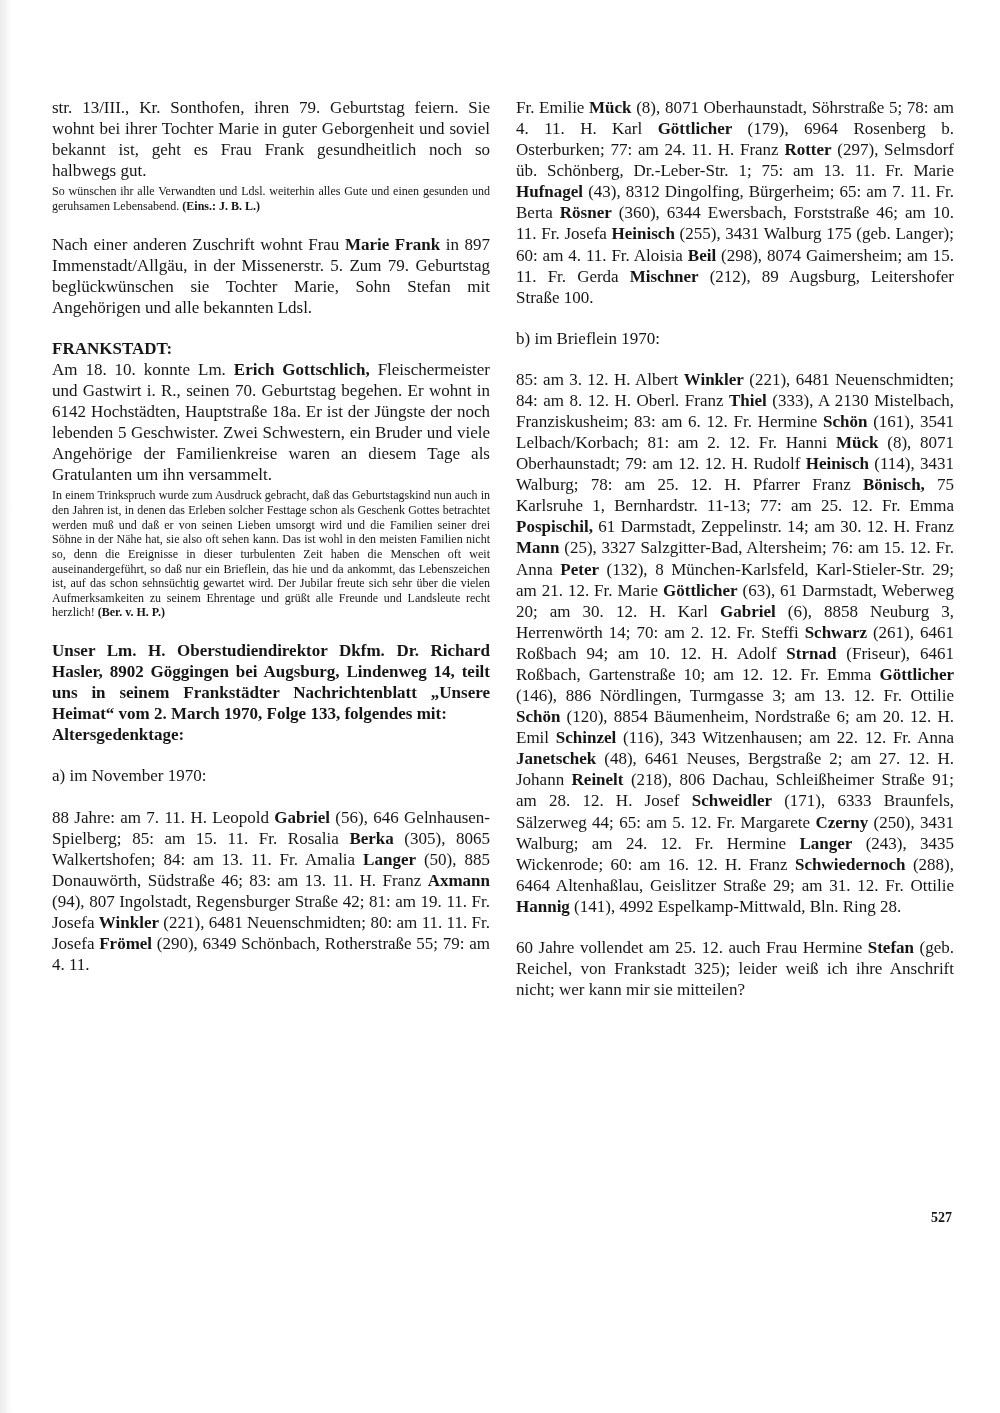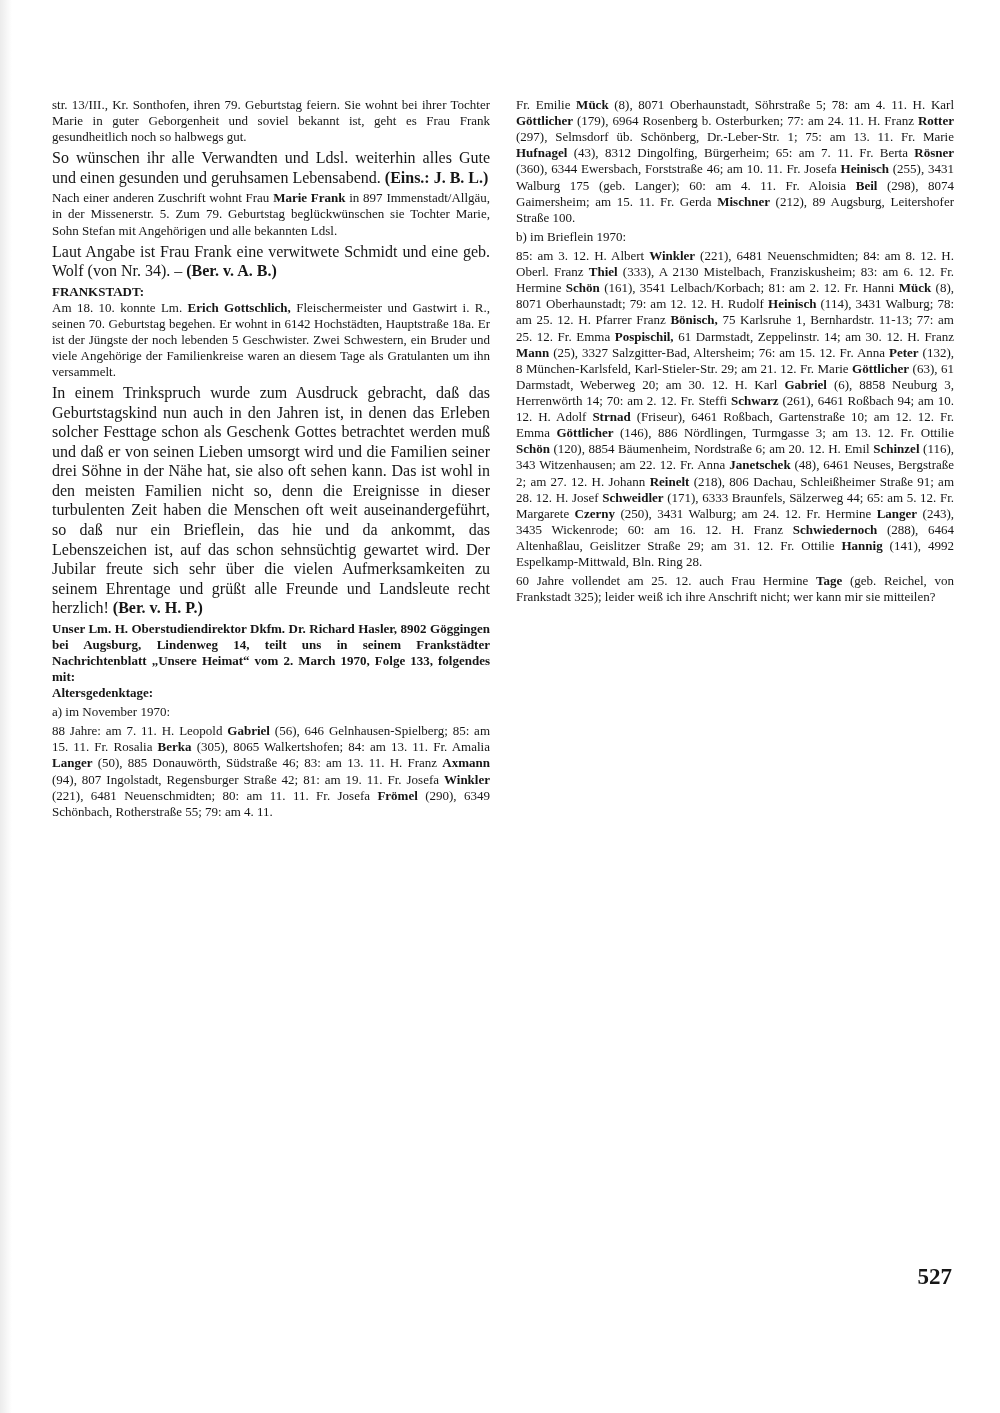--- a/index.html
+++ b/index.html
@@ -24,7 +24,7 @@
   .col { width: 438px; }
   p { margin: 0; }
   .body {
-    font-size: 13px;
+    font-size: 17px;
     line-height: 1.24;
     text-align: justify;
     -webkit-hyphens: auto;

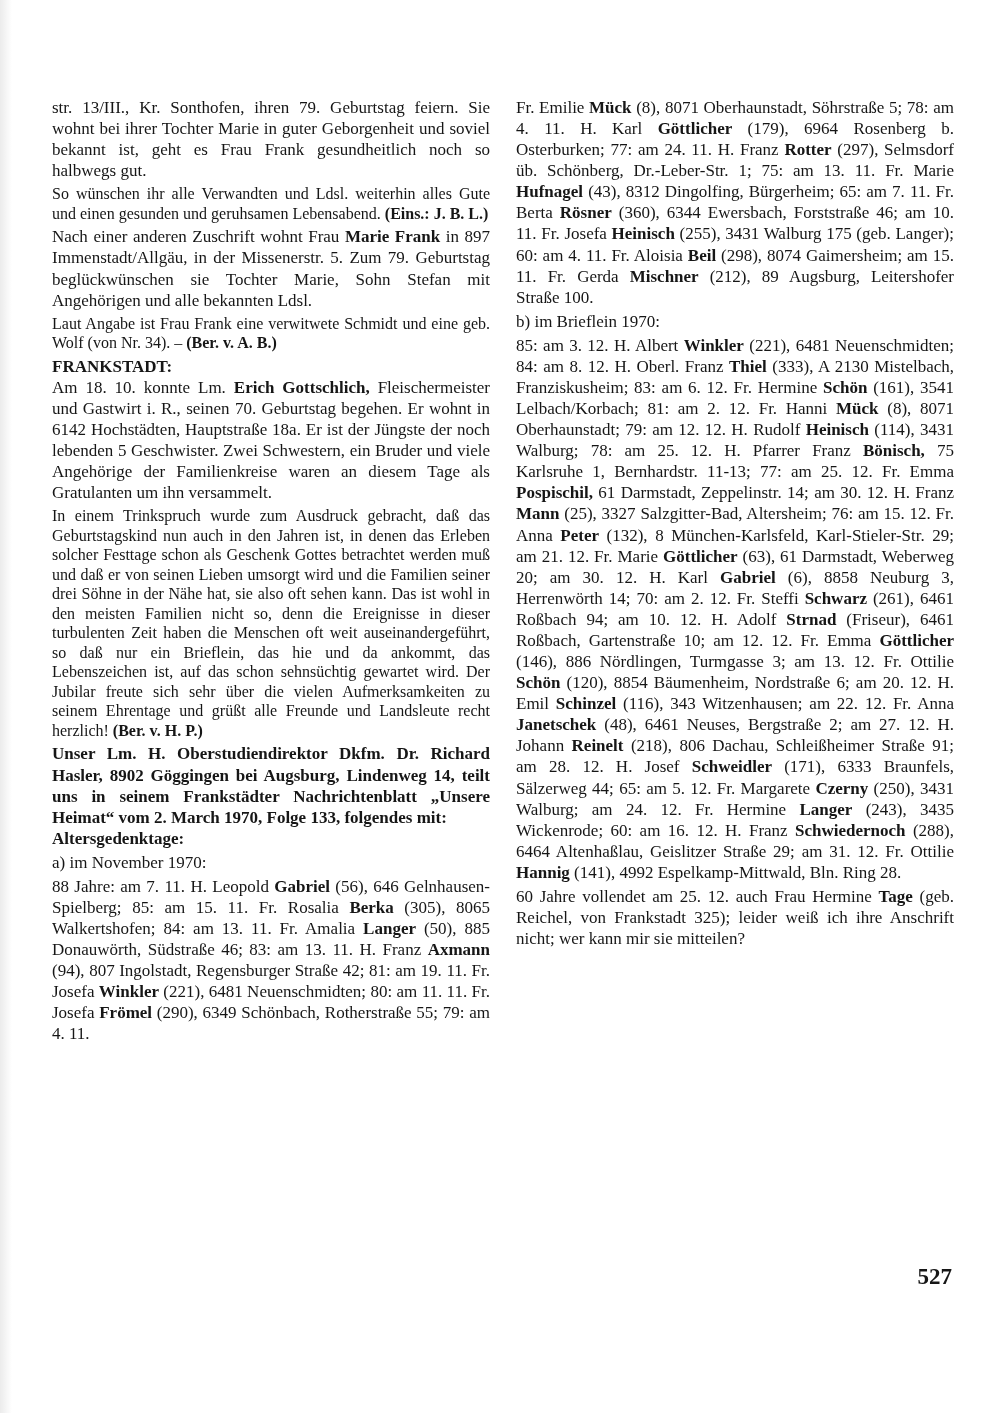--- a/index.html
+++ b/index.html
@@ -31,7 +31,7 @@
     hyphens: auto;
   }
   .note {
-    font-size: 16px;
+    font-size: 12px;
     line-height: 1.22;
     text-align: justify;
     margin-top: 3px;

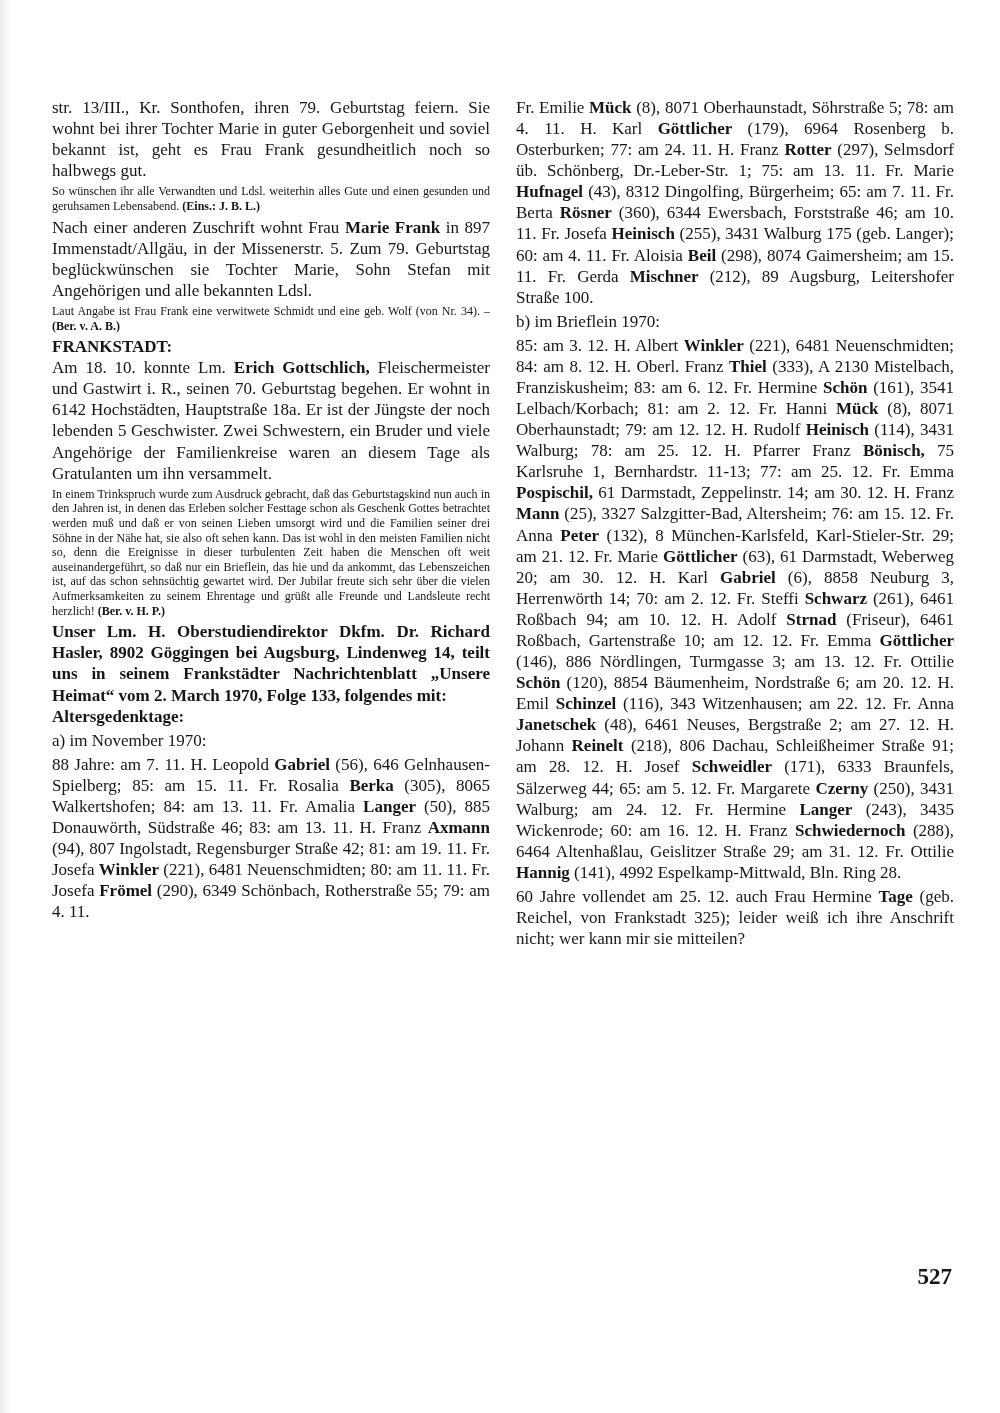--- a/index.html
+++ b/index.html
@@ -39,7 +39,7 @@
     hyphens: auto;
   }
   .heading { font-weight: bold; }
-  .spaced { margin-top: 3px; }
+  .spaced { margin-top: 20px; }
   b { font-weight: bold; }
   .page-number {
     position: absolute;

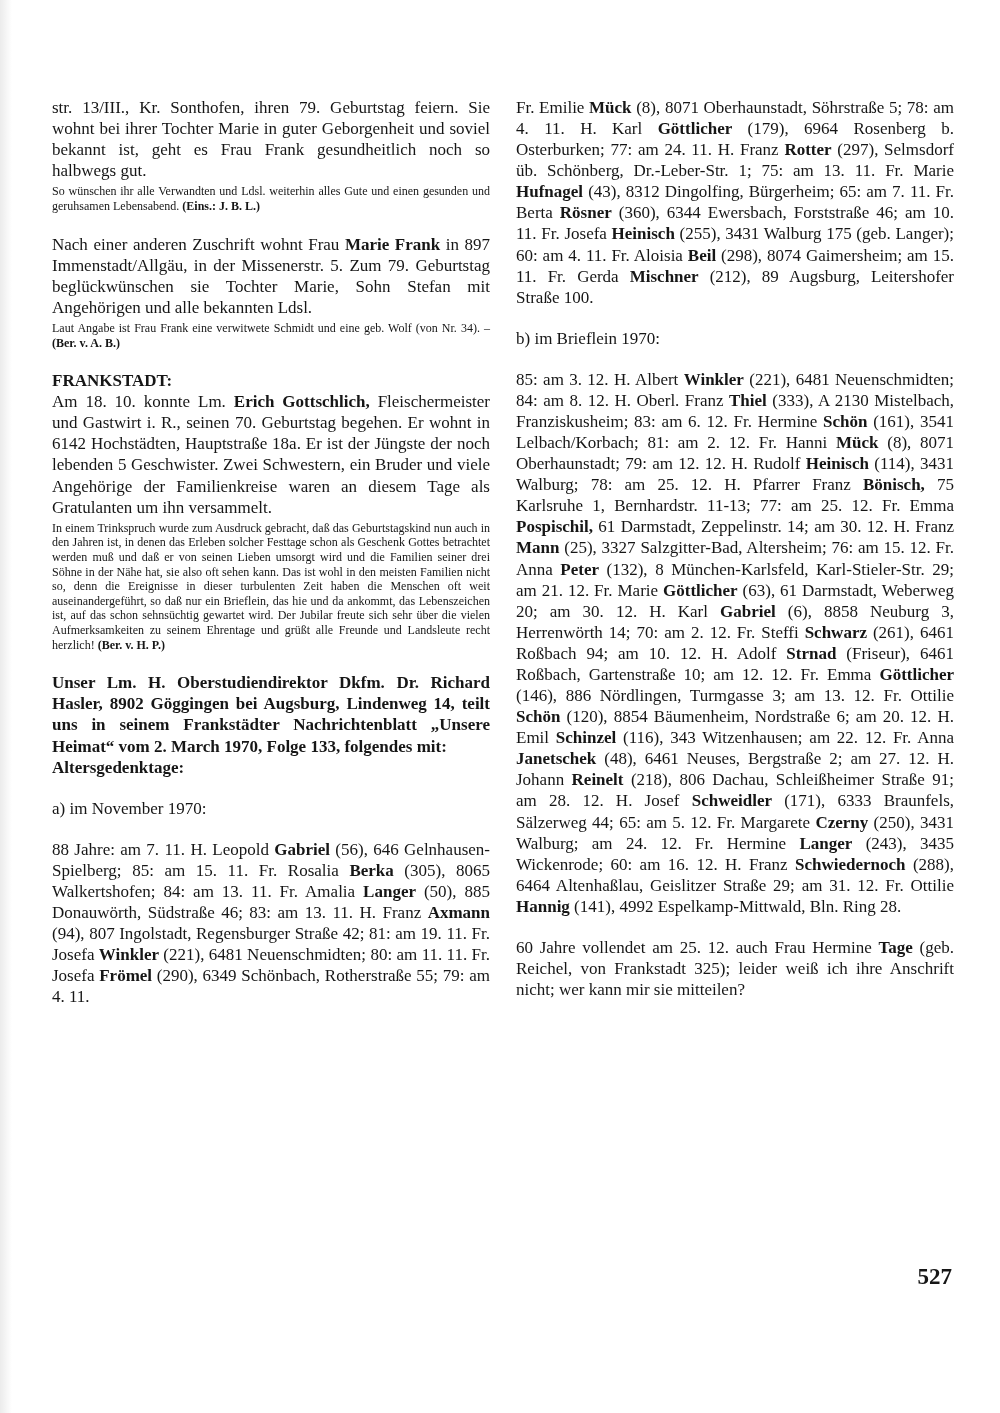--- a/index.html
+++ b/index.html
@@ -61,7 +61,6 @@
         <p class="body">str. 13/III., Kr. Sonthofen, ihren 79. Geburtstag feiern. Sie wohnt bei ihrer Tochter Marie in guter Geborgenheit und soviel bekannt ist, geht es Frau Frank gesundheitlich noch so halbwegs gut.</p>
         <p class="note">So wünschen ihr alle Verwandten und Ldsl. weiterhin alles Gute und einen gesunden und geruhsamen Lebensabend. <b>(Eins.: J. B. L.)</b></p>
         <p class="body spaced">Nach einer anderen Zuschrift wohnt Frau <b>Marie Frank</b> in 897 Immenstadt/Allgäu, in der Missenerstr. 5. Zum 79. Geburtstag beglückwünschen sie Tochter Marie, Sohn Stefan mit Angehörigen und alle bekannten Ldsl.</p>
-        <p class="note">Laut Angabe ist Frau Frank eine verwitwete Schmidt und eine geb. Wolf (von Nr. 34). – <b>(Ber. v. A. B.)</b></p>
         <p class="body heading spaced">FRANKSTADT:</p>
         <p class="body">Am 18. 10. konnte Lm. <b>Erich Gottschlich,</b> Fleischermeister und Gastwirt i. R., seinen 70. Geburtstag begehen. Er wohnt in 6142 Hochstädten, Hauptstraße 18a. Er ist der Jüngste der noch lebenden 5 Geschwister. Zwei Schwestern, ein Bruder und viele Angehörige der Familienkreise waren an diesem Tage als Gratulanten um ihn versammelt.</p>
         <p class="note">In einem Trinkspruch wurde zum Ausdruck gebracht, daß das Geburtstagskind nun auch in den Jahren ist, in denen das Erleben solcher Festtage schon als Geschenk Gottes betrachtet werden muß und daß er von seinen Lieben umsorgt wird und die Familien seiner drei Söhne in der Nähe hat, sie also oft sehen kann. Das ist wohl in den meisten Familien nicht so, denn die Ereignisse in dieser turbulenten Zeit haben die Menschen oft weit auseinandergeführt, so daß nur ein Brieflein, das hie und da ankommt, das Lebenszeichen ist, auf das schon sehnsüchtig gewartet wird. Der Jubilar freute sich sehr über die vielen Aufmerksamkeiten zu seinem Ehrentage und grüßt alle Freunde und Landsleute recht herzlich! <b>(Ber. v. H. P.)</b></p>

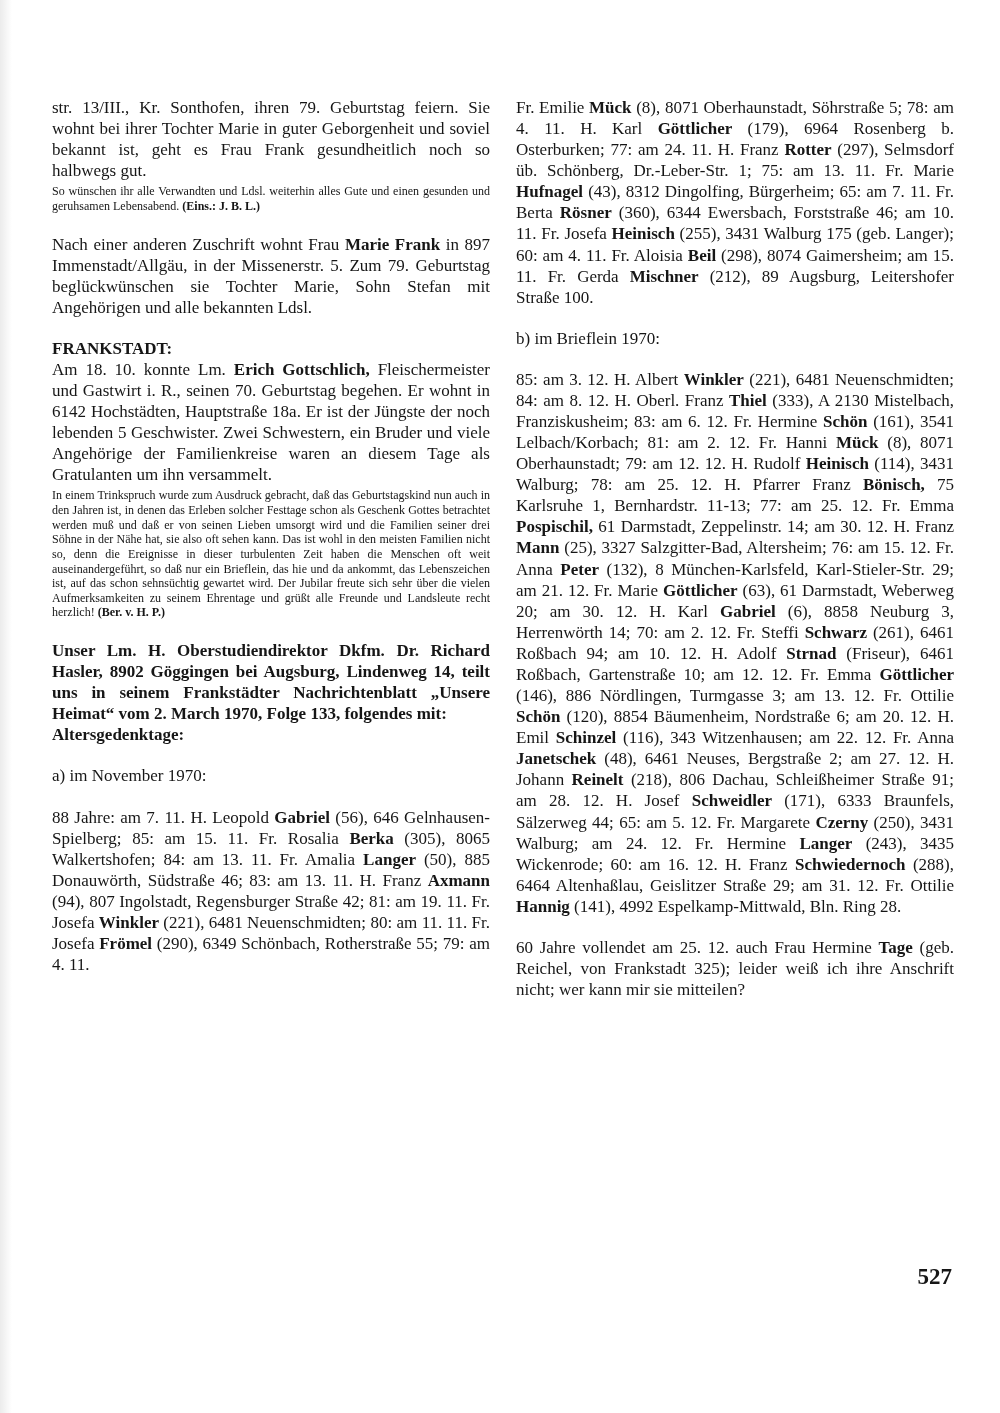--- a/index.html
+++ b/index.html
@@ -73,7 +73,7 @@
         <p class="body">Fr. Emilie <b>Mück</b> (8), 8071 Oberhaunstadt, Söhrstraße 5; 78: am 4. 11. H. Karl <b>Göttlicher</b> (179), 6964 Rosenberg b. Osterburken; 77: am 24. 11. H. Franz <b>Rotter</b> (297), Selmsdorf üb. Schönberg, Dr.-Leber-Str. 1; 75: am 13. 11. Fr. Marie <b>Hufnagel</b> (43), 8312 Dingolfing, Bürgerheim; 65: am 7. 11. Fr. Berta <b>Rösner</b> (360), 6344 Ewersbach, Forststraße 46; am 10. 11. Fr. Josefa <b>Heinisch</b> (255), 3431 Walburg 175 (geb. Langer); 60: am 4. 11. Fr. Aloisia <b>Beil</b> (298), 8074 Gaimersheim; am 15. 11. Fr. Gerda <b>Mischner</b> (212), 89 Augsburg, Leitershofer Straße 100.</p>
         <p class="body spaced">b) im Brieflein 1970:</p>
         <p class="body spaced">85: am 3. 12. H. Albert <b>Winkler</b> (221), 6481 Neuenschmidten; 84: am 8. 12. H. Oberl. Franz <b>Thiel</b> (333), A 2130 Mistelbach, Franziskusheim; 83: am 6. 12. Fr. Hermine <b>Schön</b> (161), 3541 Lelbach/Korbach; 81: am 2. 12. Fr. Hanni <b>Mück</b> (8), 8071 Oberhaunstadt; 79: am 12. 12. H. Rudolf <b>Heinisch</b> (114), 3431 Walburg; 78: am 25. 12. H. Pfarrer Franz <b>Bönisch,</b> 75 Karlsruhe 1, Bernhardstr. 11-13; 77: am 25. 12. Fr. Emma <b>Pospischil,</b> 61 Darmstadt, Zeppelinstr. 14; am 30. 12. H. Franz <b>Mann</b> (25), 3327 Salzgitter-Bad, Altersheim; 76: am 15. 12. Fr. Anna <b>Peter</b> (132), 8 München-Karlsfeld, Karl-Stieler-Str. 29; am 21. 12. Fr. Marie <b>Göttlicher</b> (63), 61 Darmstadt, Weberweg 20; am 30. 12. H. Karl <b>Gabriel</b> (6), 8858 Neuburg 3, Herrenwörth 14; 70: am 2. 12. Fr. Steffi <b>Schwarz</b> (261), 6461 Roßbach 94; am 10. 12. H. Adolf <b>Strnad</b> (Friseur), 6461 Roßbach, Gartenstraße 10; am 12. 12. Fr. Emma <b>Göttlicher</b> (146), 886 Nördlingen, Turmgasse 3; am 13. 12. Fr. Ottilie <b>Schön</b> (120), 8854 Bäumenheim, Nordstraße 6; am 20. 12. H. Emil <b>Schinzel</b> (116), 343 Witzenhausen; am 22. 12. Fr. Anna <b>Janetschek</b> (48), 6461 Neuses, Bergstraße 2; am 27. 12. H. Johann <b>Reinelt</b> (218), 806 Dachau, Schleißheimer Straße 91; am 28. 12. H. Josef <b>Schweidler</b> (171), 6333 Braunfels, Sälzerweg 44; 65: am 5. 12. Fr. Margarete <b>Czerny</b> (250), 3431 Walburg; am 24. 12. Fr. Hermine <b>Langer</b> (243), 3435 Wickenrode; 60: am 16. 12. H. Franz <b>Schwiedernoch</b> (288), 6464 Altenhaßlau, Geislitzer Straße 29; am 31. 12. Fr. Ottilie <b>Hannig</b> (141), 4992 Espelkamp-Mittwald, Bln. Ring 28.</p>
-        <p class="body spaced">60 Jahre vollendet am 25. 12. auch Frau Hermine <b>Tage</b> (geb. Reichel, von Frankstadt 325); leider weiß ich ihre Anschrift nicht; wer kann mir sie mitteilen?</p>
+        <p class="body spaced">60 Jahre vollendet am 25. 12. auch Frau Hermine <b>Stefan</b> (geb. Reichel, von Frankstadt 325); leider weiß ich ihre Anschrift nicht; wer kann mir sie mitteilen?</p>
       </div>
   </div>
 </div>

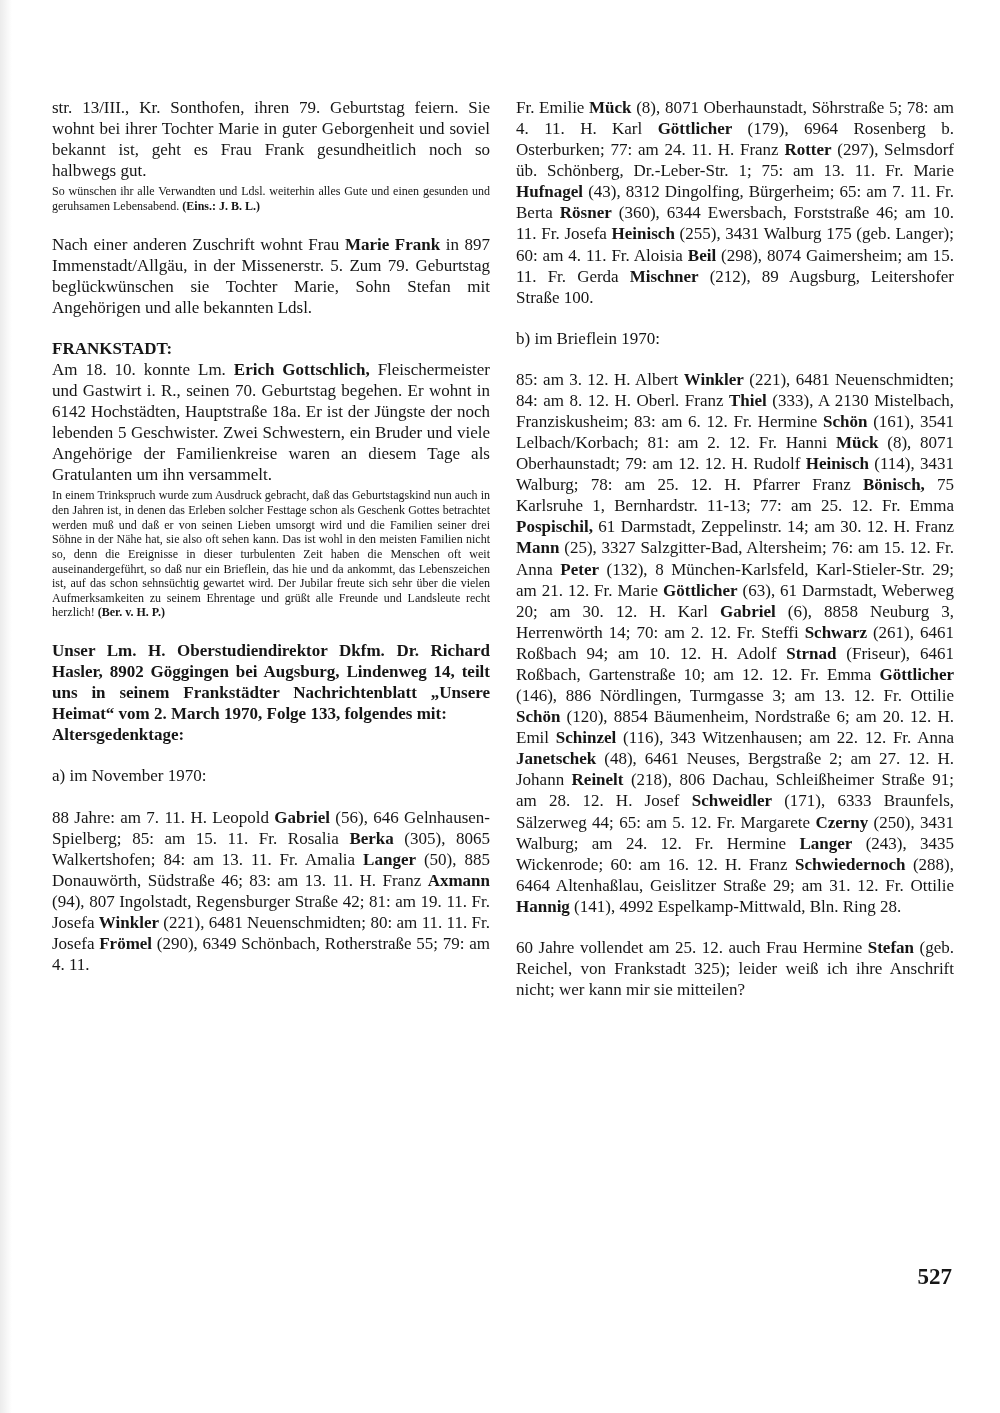--- a/index.html
+++ b/index.html
@@ -43,9 +43,9 @@
   b { font-weight: bold; }
   .page-number {
     position: absolute;
-    top: 1264px;
+    top: 1210px;
     right: 48px;
-    font-size: 23px;
+    font-size: 14px;
     font-weight: bold;
     font-family: Liberation Serif, serif;
   }

